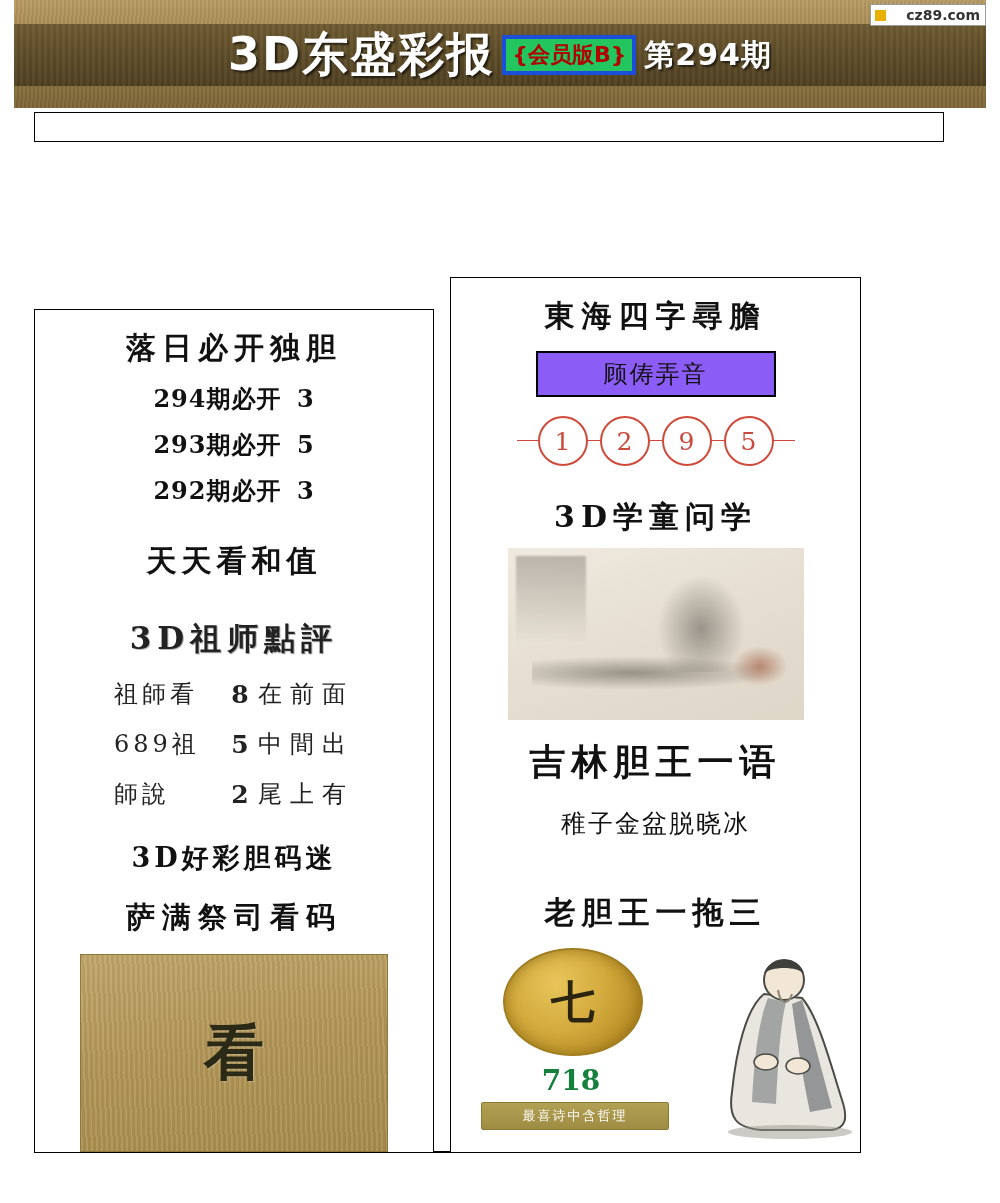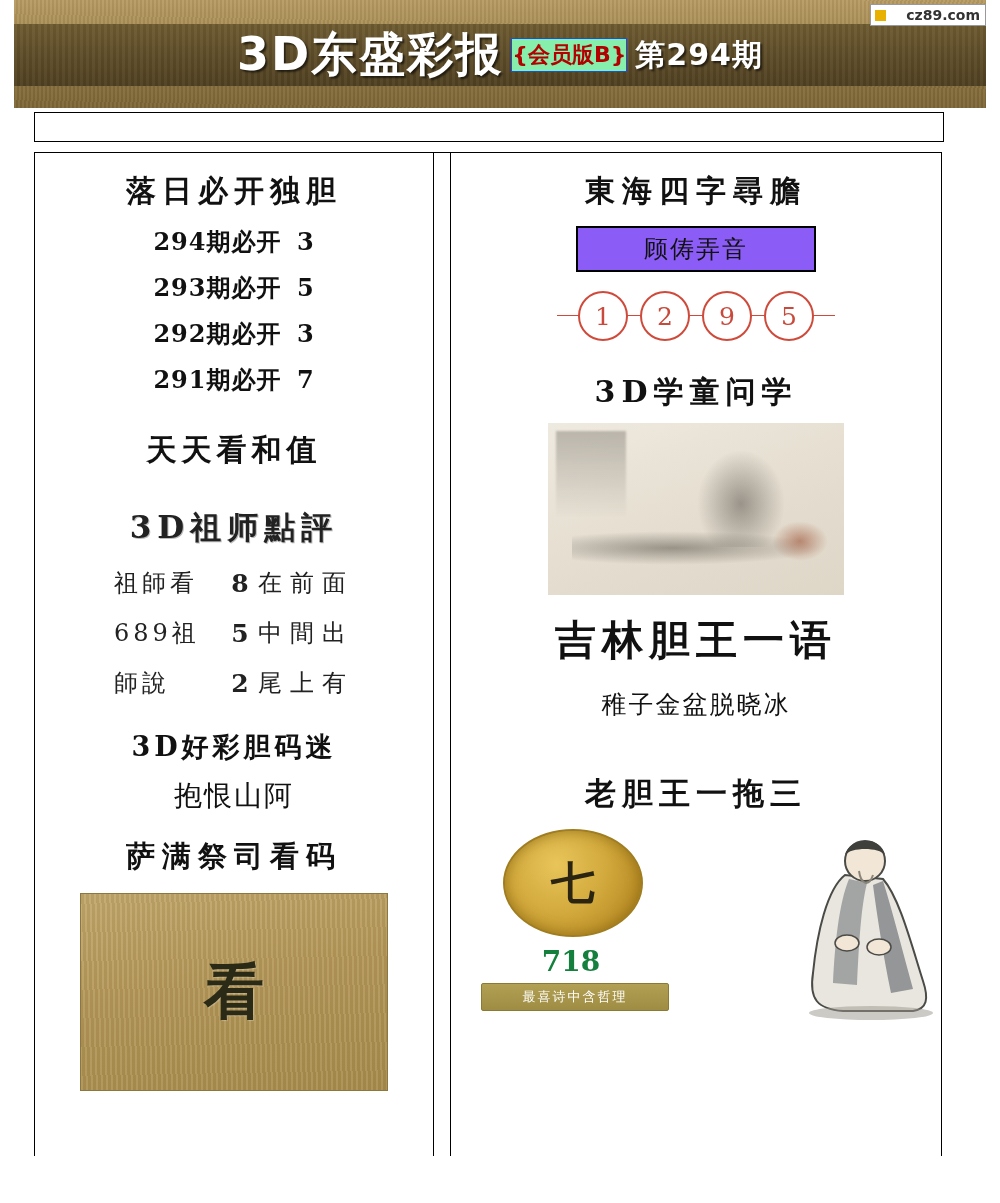--- a/index.html
+++ b/index.html
@@ -61,9 +61,9 @@
     font-size: 22px;
     font-weight: bold;
     color: #b30000;
-    background: #86efac;
-    border: 1px solid #1d4ed8;
-    padding: 1px 0;
+    background: #22c55e;
+    border: 4px solid #1d4ed8;
+    padding: 1px 6px;
     white-space: nowrap;
   }
   #issue-label {

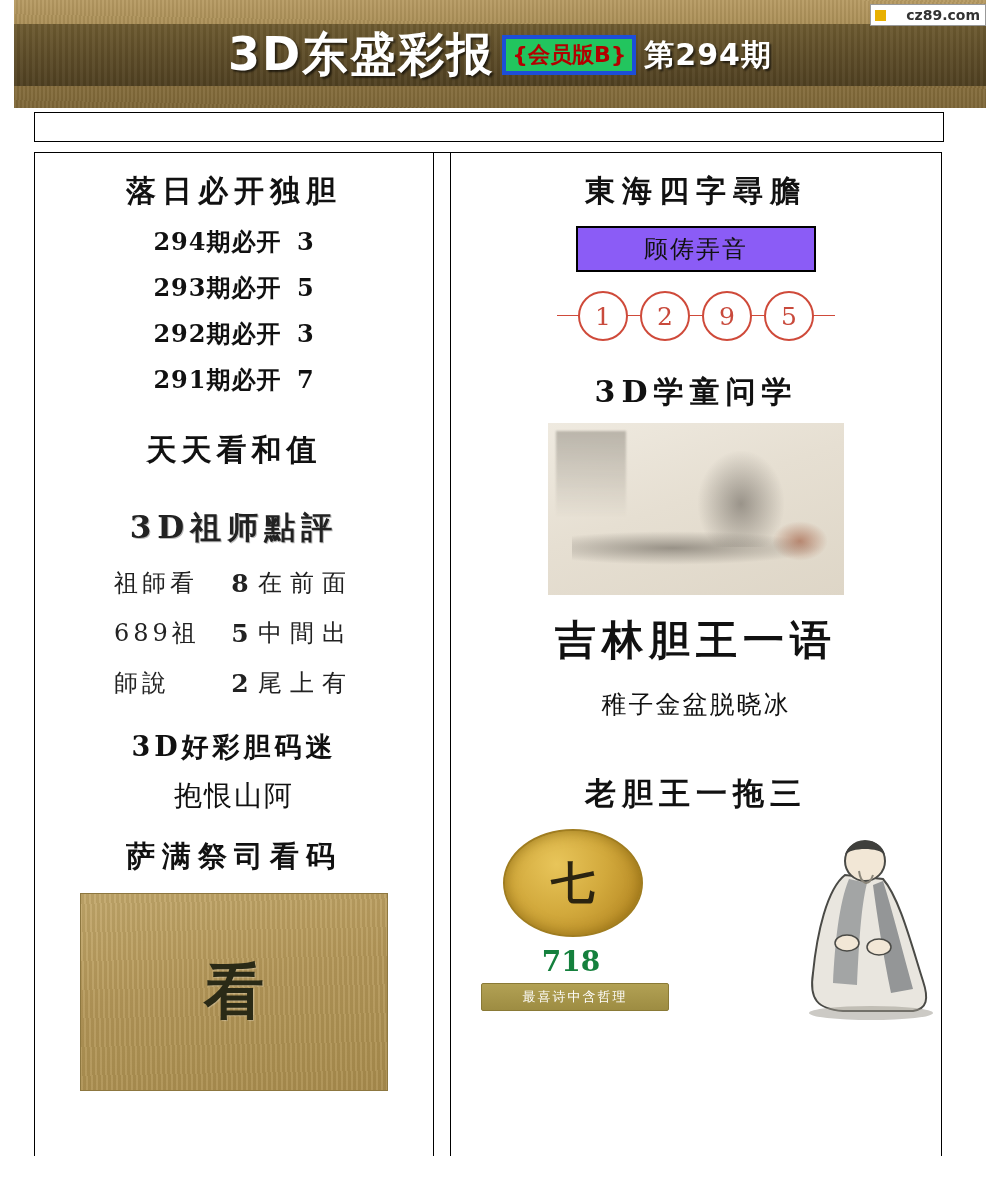--- a/index.html
+++ b/index.html
@@ -103,9 +103,10 @@
   
   #columns {
     position: absolute;
-    left: 34px; top: 152px;
-    width: 908px; height: 1010px;
-    display: flex;
+    left: 34px; top: 143px;
+    width: 827px; height: 1010px;
+    display: flex;
+    align-items: flex-end;
   }
   .col {
     border: 1px solid #000;

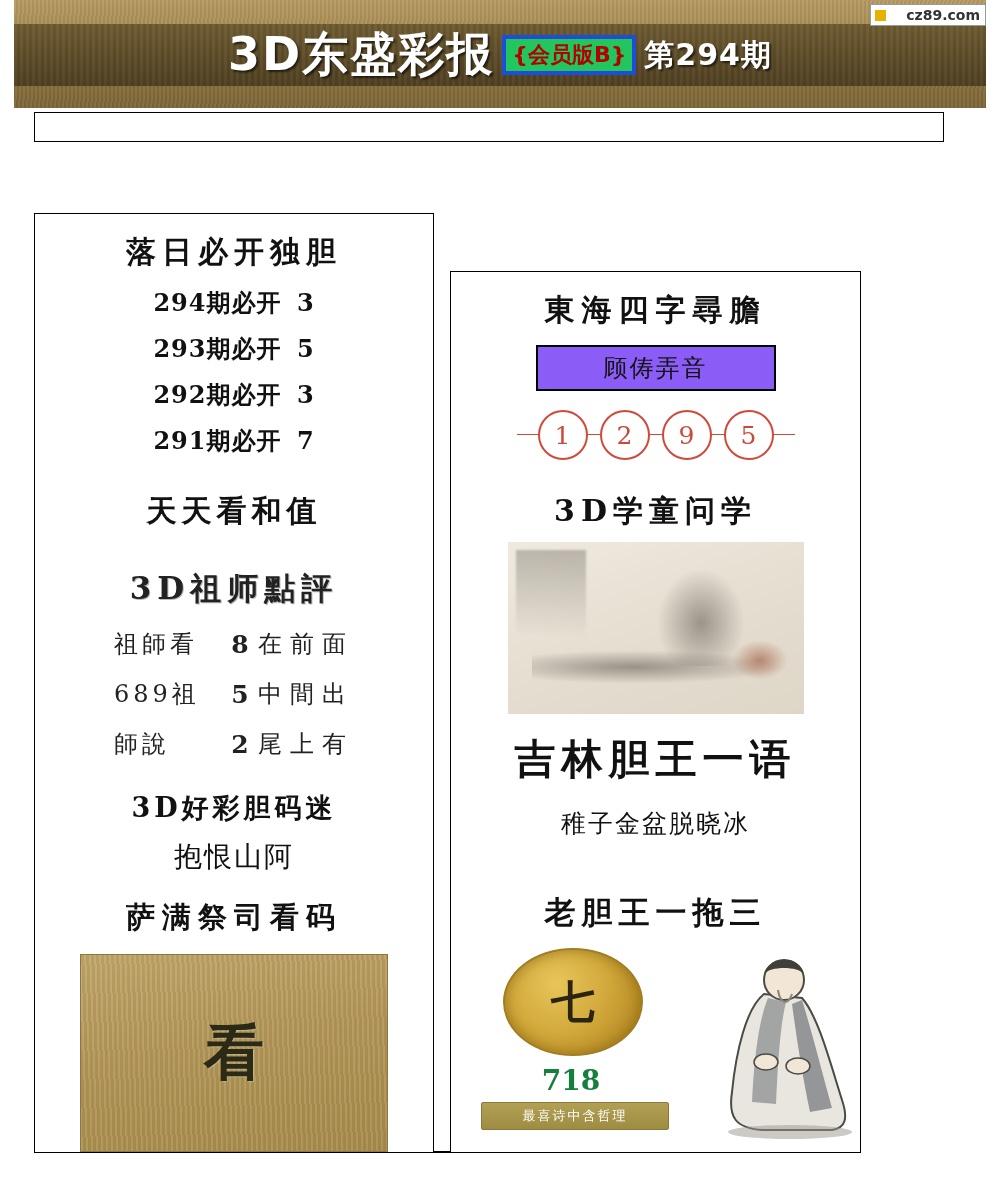--- a/index.html
+++ b/index.html
@@ -421,10 +421,6 @@
         <span>292期必开</span>
         <span class="num">3</span>
       </div>
-      <div class="pred-line">
-        <span>291期必开</span>
-        <span class="num">7</span>
-      </div>
 
       <div class="sec-title" id="l-title2">天天看和值</div>
 

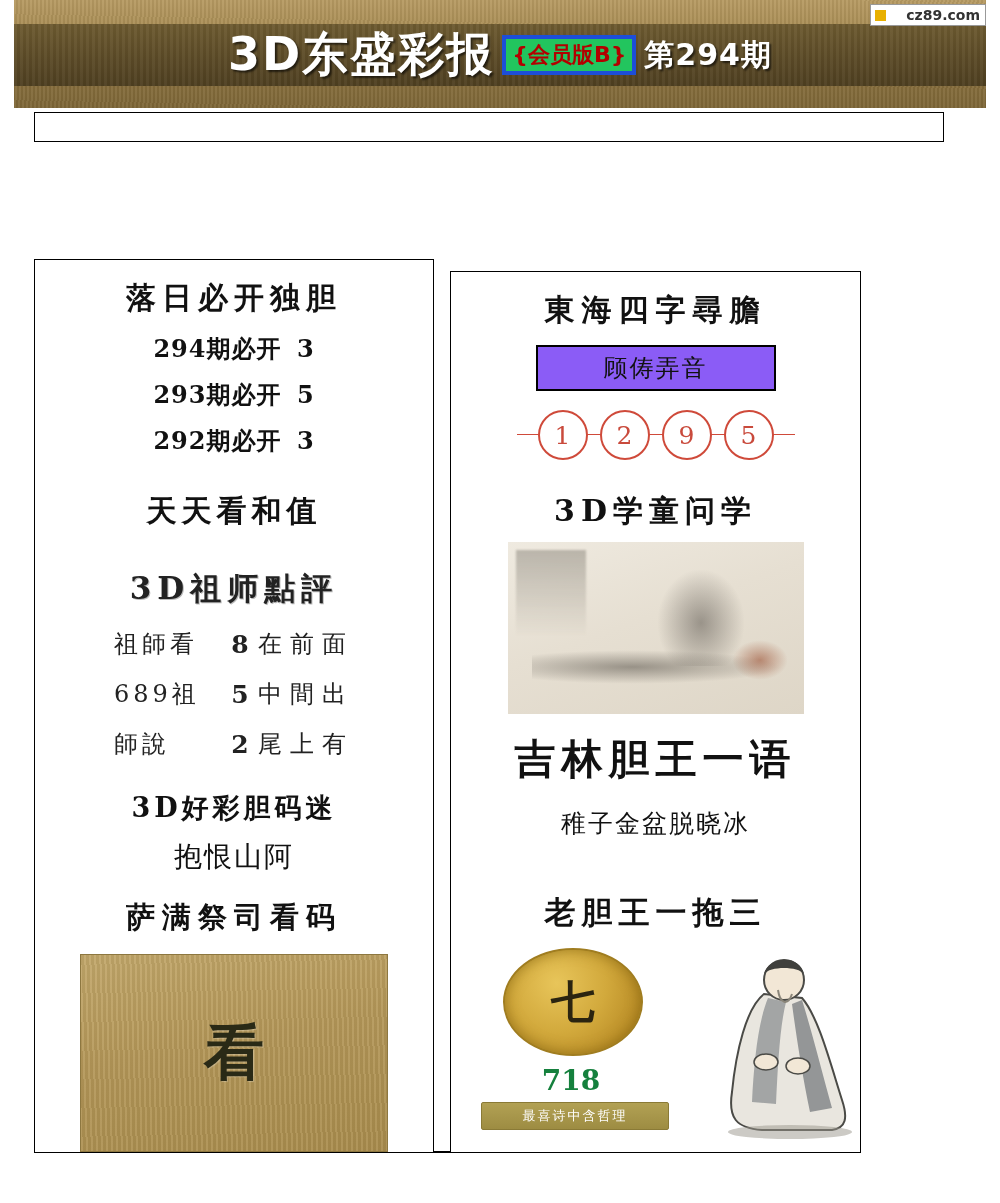--- a/index.html
+++ b/index.html
@@ -305,7 +305,7 @@
   .art-line .val { font-weight: bold; }
   #r-title3 {
     margin-top: 18px;
-    font-size: 41px;
+    font-size: 36px;
     letter-spacing: 6px;
   }
   #r-phrase {

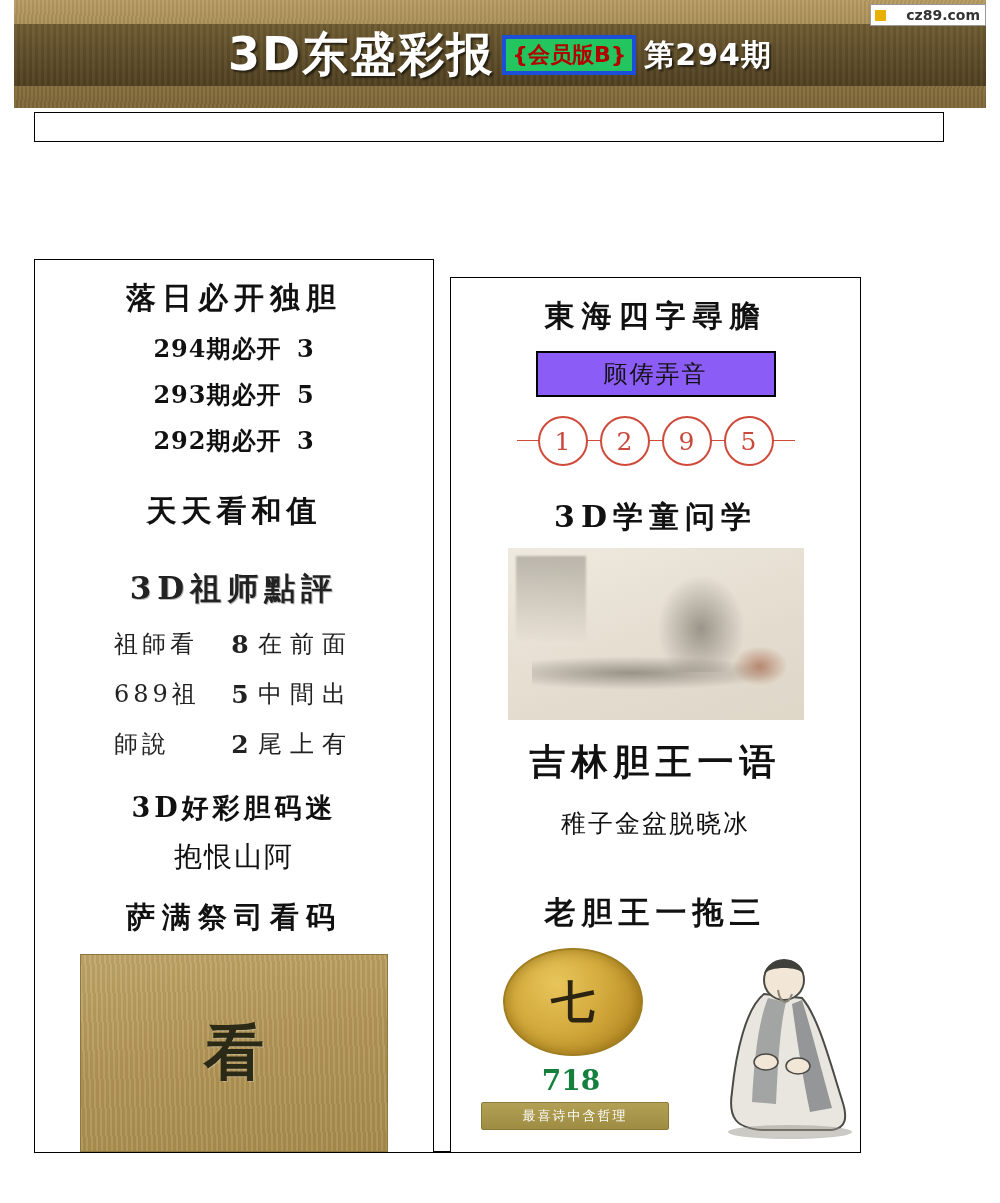--- a/index.html
+++ b/index.html
@@ -443,7 +443,6 @@
       </div>
 
       <div class="sec-title" id="l-title4">3D好彩胆码迷</div>
-      <div id="l-phrase">抱恨山阿</div>
 
       <div class="sec-title" id="l-title5">萨满祭司看码</div>
 

